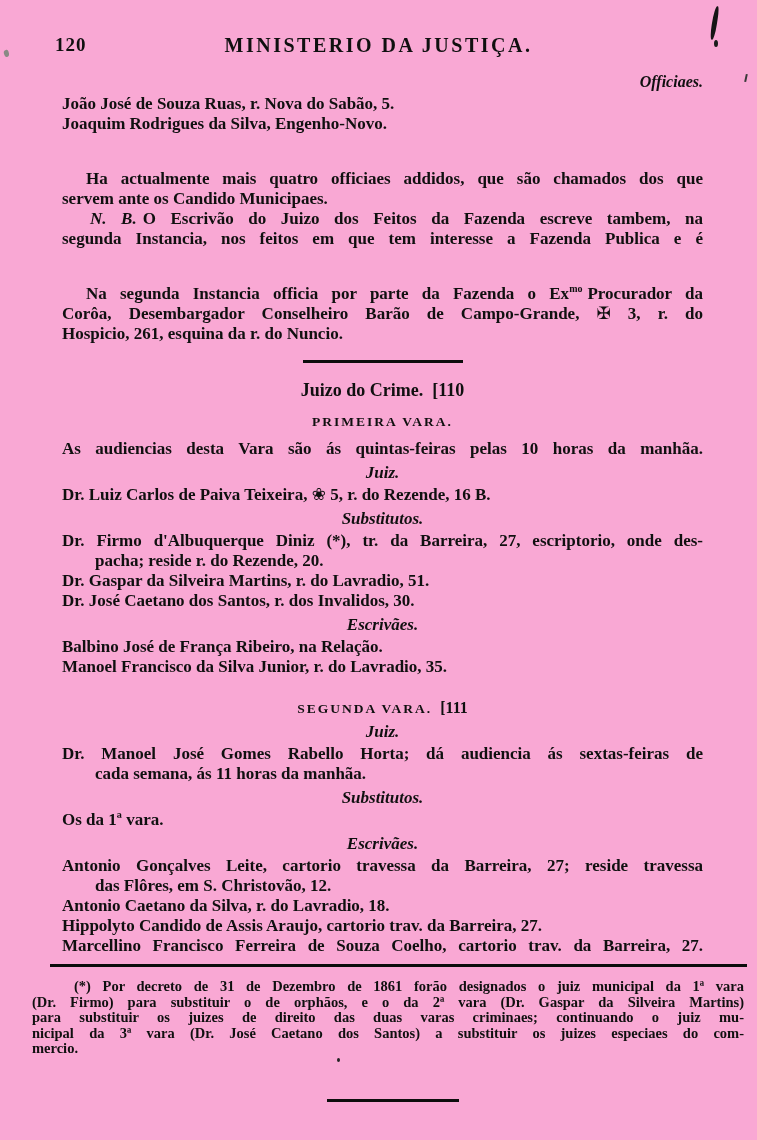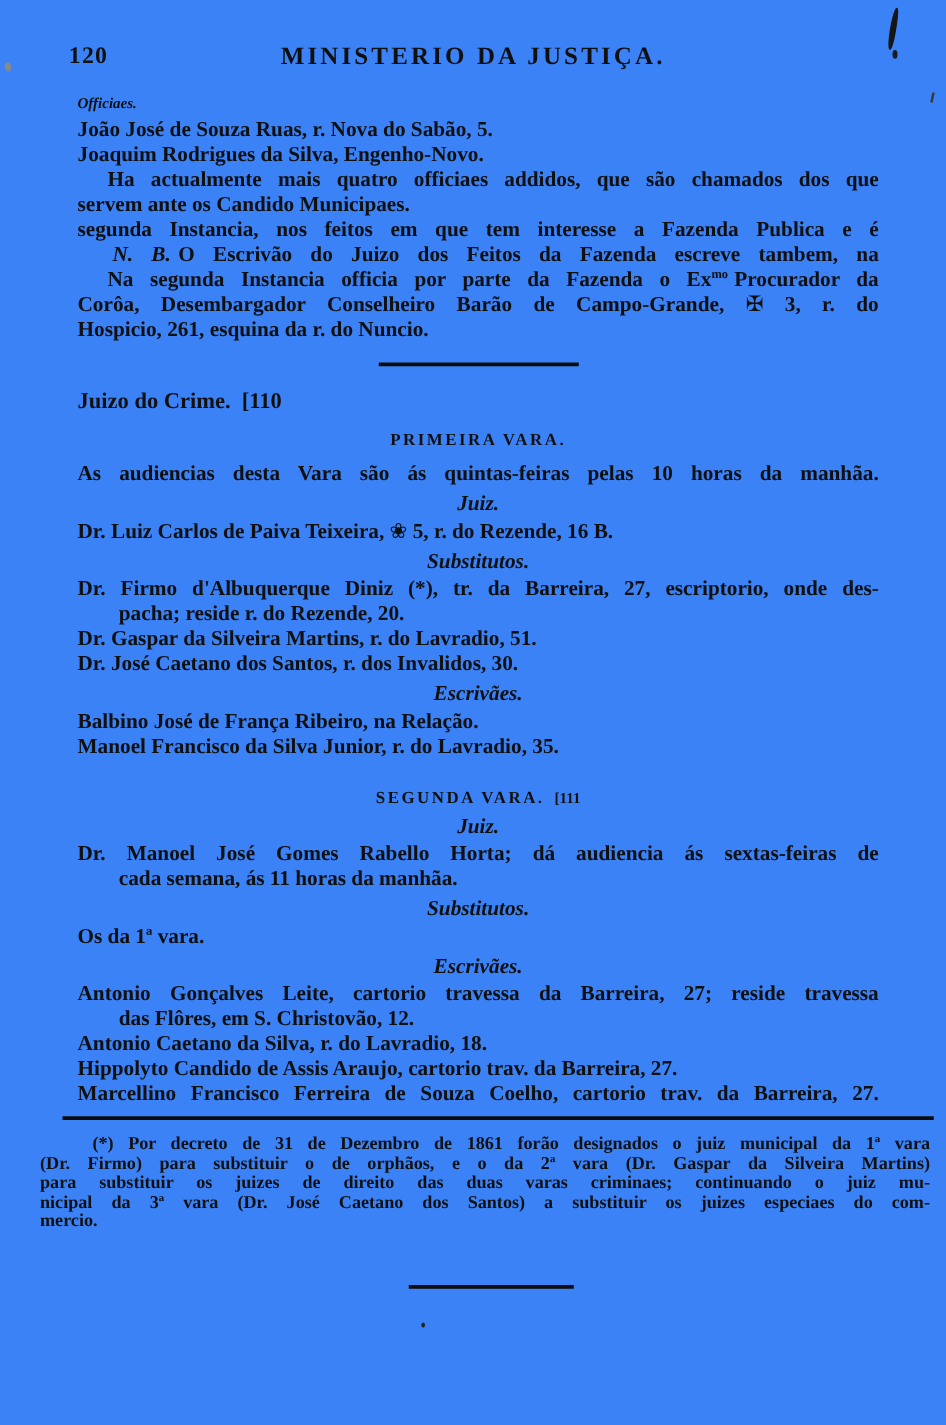--- a/index.html
+++ b/index.html
@@ -4,7 +4,7 @@
 <style>
   html,body{margin:0;padding:0;background:#e9e7e2;}
   .page{
-    position:relative;width:757px;height:1140px;background:#3b82f6;color:#101010;
+    position:relative;width:757px;height:1140px;background:#f9a8d4;color:#101010;
     font-family:"Liberation Serif","DejaVu Serif","DejaVu Sans",serif;
     font-weight:bold;overflow:hidden;margin:0 auto;
   }

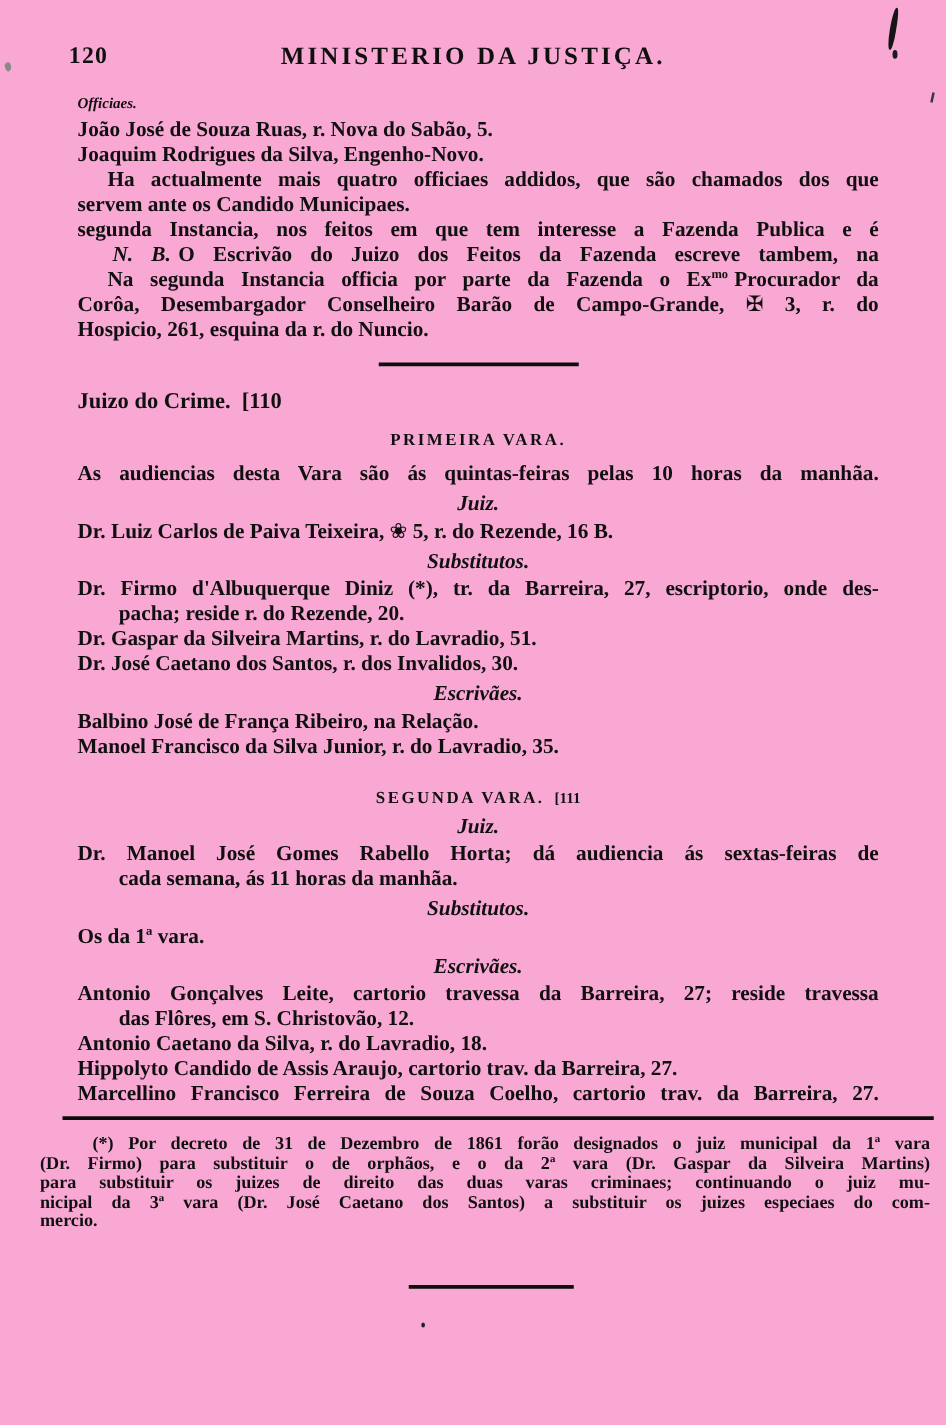--- a/index.html
+++ b/index.html
@@ -19,7 +19,7 @@
   .ind32{padding-left:33px;}
   .italic{font-style:italic;}
   .lbl-center{text-align:center;font-style:italic;font-size:17px;line-height:24px;margin-top:2px;}
-  .sec-heading{text-align:left;font-style:italic;font-size:12px;line-height:24px;margin-top:10px;}
+  .sec-heading{text-align:right;font-style:italic;font-size:16px;line-height:24px;margin-top:10px;}
   .rule-mid{width:160px;height:3px;background:#0d0d0d;margin:16px auto 0 auto;}
   .crime-title{text-align:left;font-size:18px;line-height:26px;margin-top:14px;}
   .crime-title .ref{margin-left:9px;}

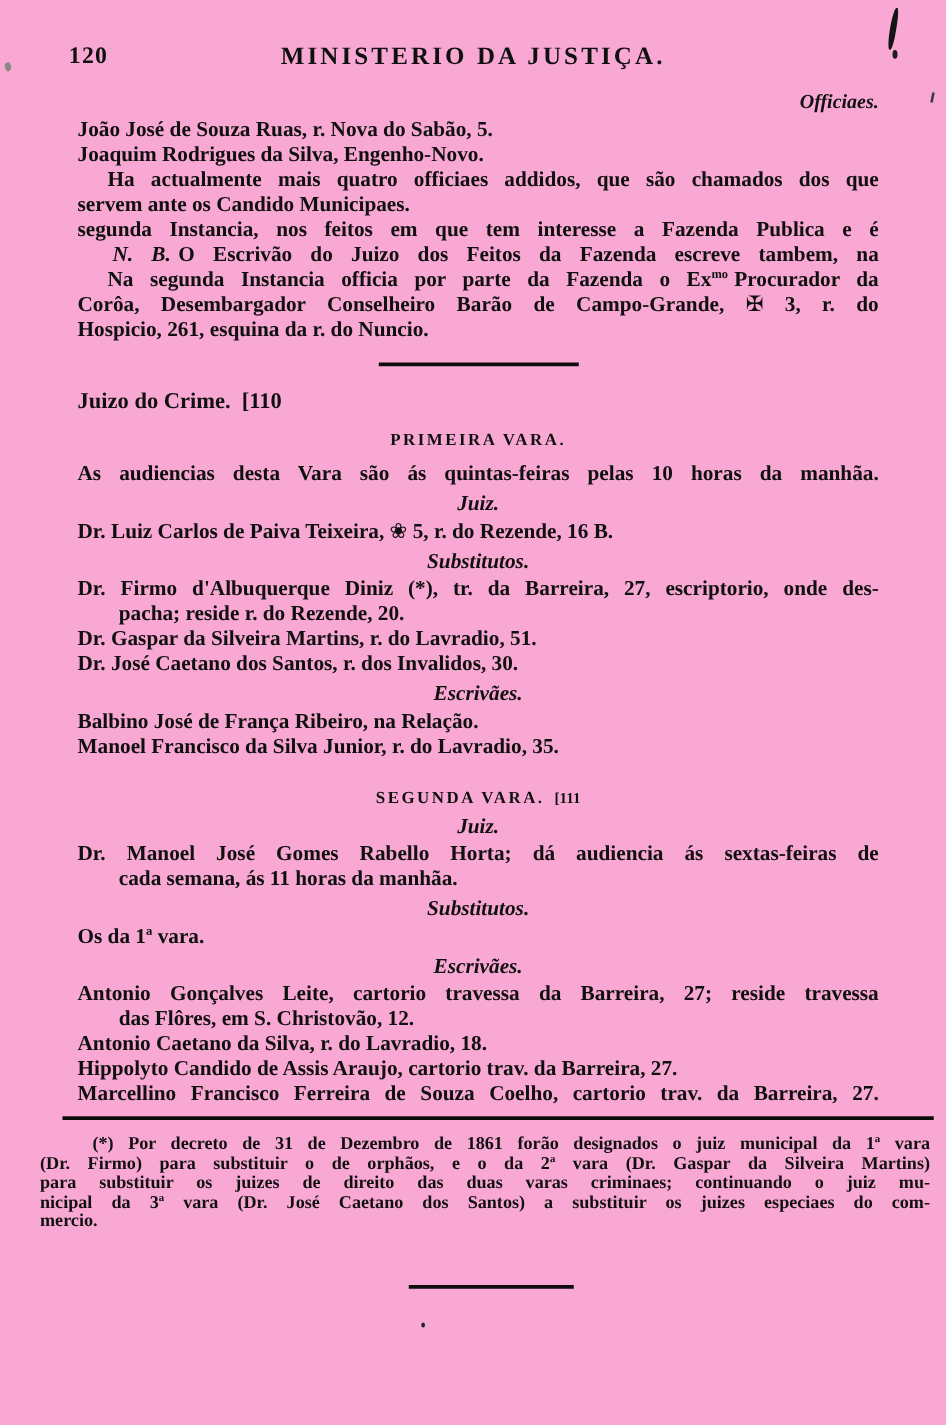--- a/index.html
+++ b/index.html
@@ -14,7 +14,7 @@
   .content{padding-left:62px;width:641px;}
   .line{font-size:17px;line-height:20px;white-space:nowrap;}
   .j{white-space:normal;text-align:justify;text-align-last:justify;}
-  .ind24{padding-left:24px;}
+  .ind24{padding-left:24px;margin-top:35px;}
   .ind28{padding-left:28px;}
   .ind32{padding-left:33px;}
   .italic{font-style:italic;}

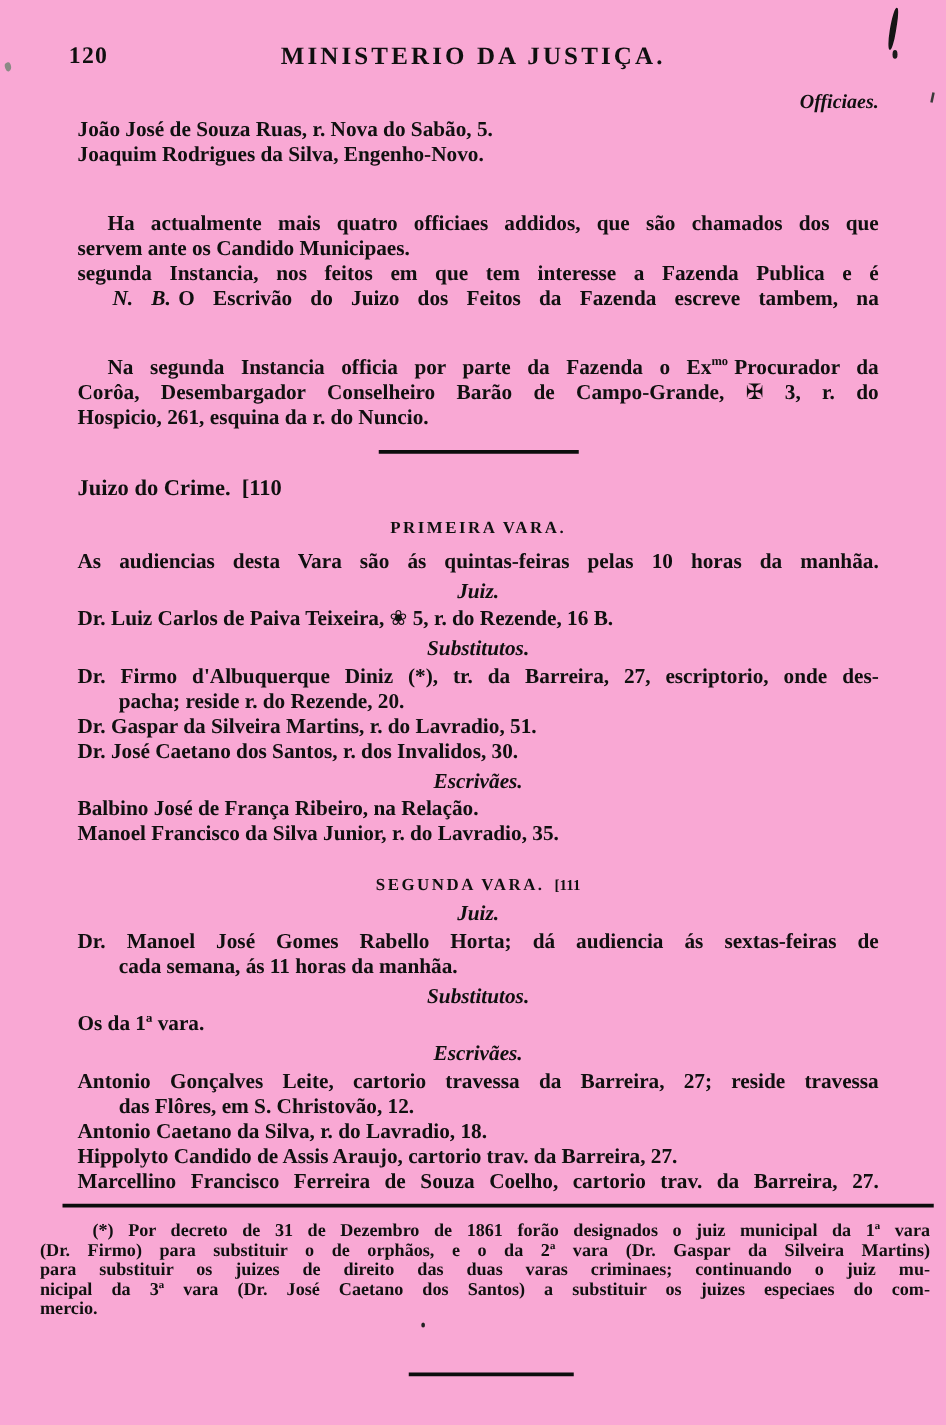--- a/index.html
+++ b/index.html
@@ -70,10 +70,10 @@
     <div class="line j ind24">Ha actualmente mais quatro officiaes addidos, que são chamados dos que</div>
     <div class="line">servem ante os Candido Municipaes.</div>
 
-    <div class="line j">segunda Instancia, nos feitos em que tem interesse a Fazenda Publica e é</div>
     <div class="line j ind28">
       <span class="italic gap-r">N. B.</span><span>O Escrivão do Juizo dos Feitos da Fazenda escreve tambem, na</span>
     </div>
+    <div class="line j">segunda Instancia, nos feitos em que tem interesse a Fazenda Publica e é</div>
 
     <div class="line j ind24">
       <span>Na segunda Instancia officia por parte da Fazenda o Ex</span><sup class="sm">mo</sup><span class="gap-l">Procurador da</span>

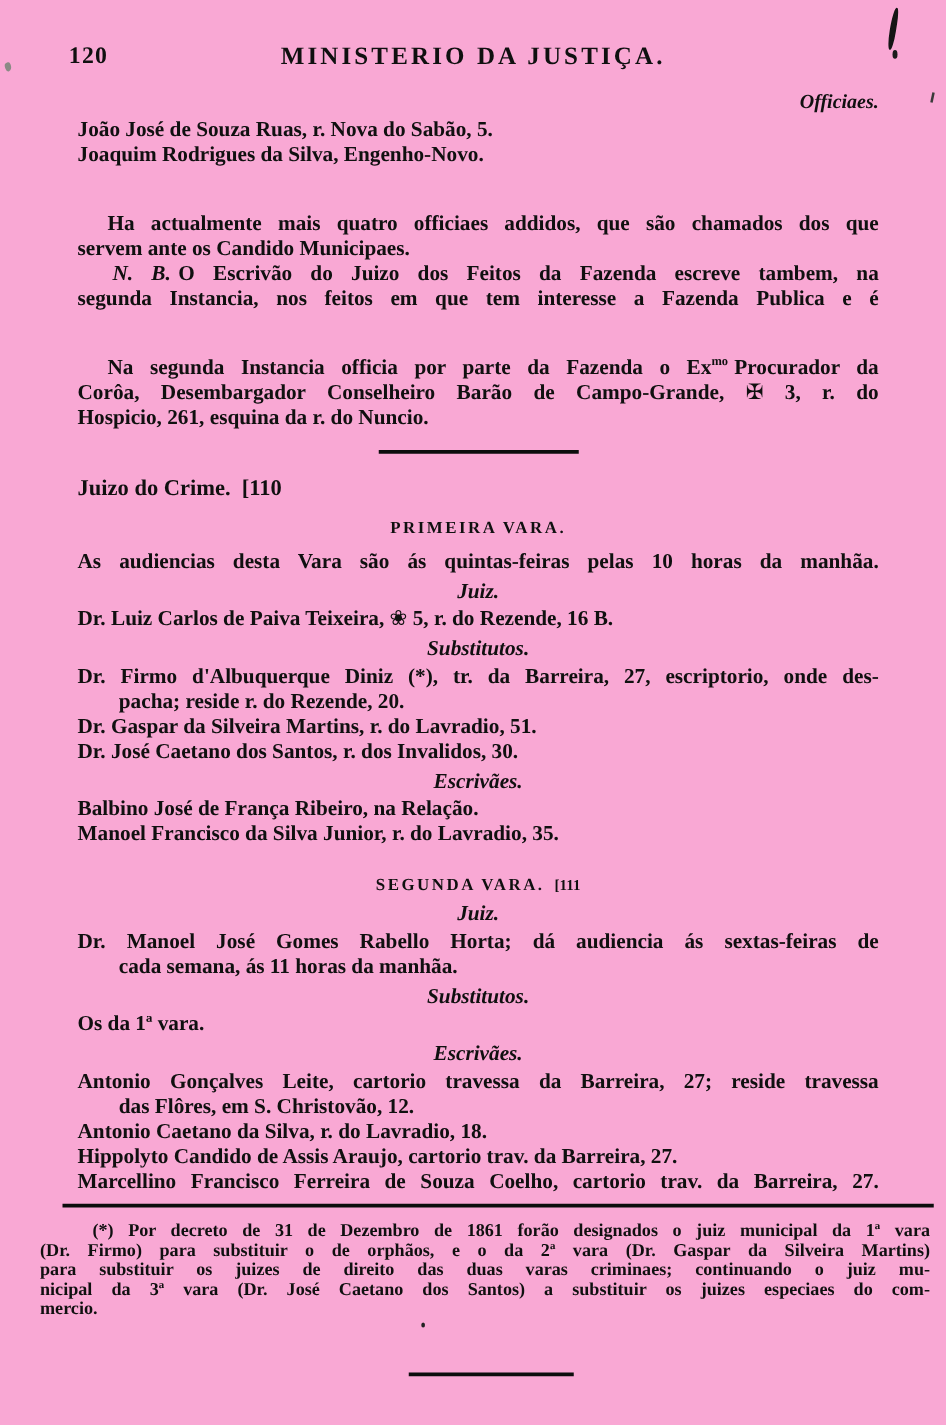--- a/index.html
+++ b/index.html
@@ -21,7 +21,7 @@
   .lbl-center{text-align:center;font-style:italic;font-size:17px;line-height:24px;margin-top:2px;}
   .sec-heading{text-align:right;font-style:italic;font-size:16px;line-height:24px;margin-top:10px;}
   .rule-mid{width:160px;height:3px;background:#0d0d0d;margin:16px auto 0 auto;}
-  .crime-title{text-align:left;font-size:18px;line-height:26px;margin-top:14px;}
+  .crime-title{text-align:center;font-size:18px;line-height:26px;margin-top:14px;}
   .crime-title .ref{margin-left:9px;}
   .vara-head{text-align:center;font-size:13.5px;letter-spacing:2px;line-height:18px;margin-top:10px;}
   .vara-head .ref{font-size:12px;letter-spacing:0;margin-left:8px;text-align:center;}

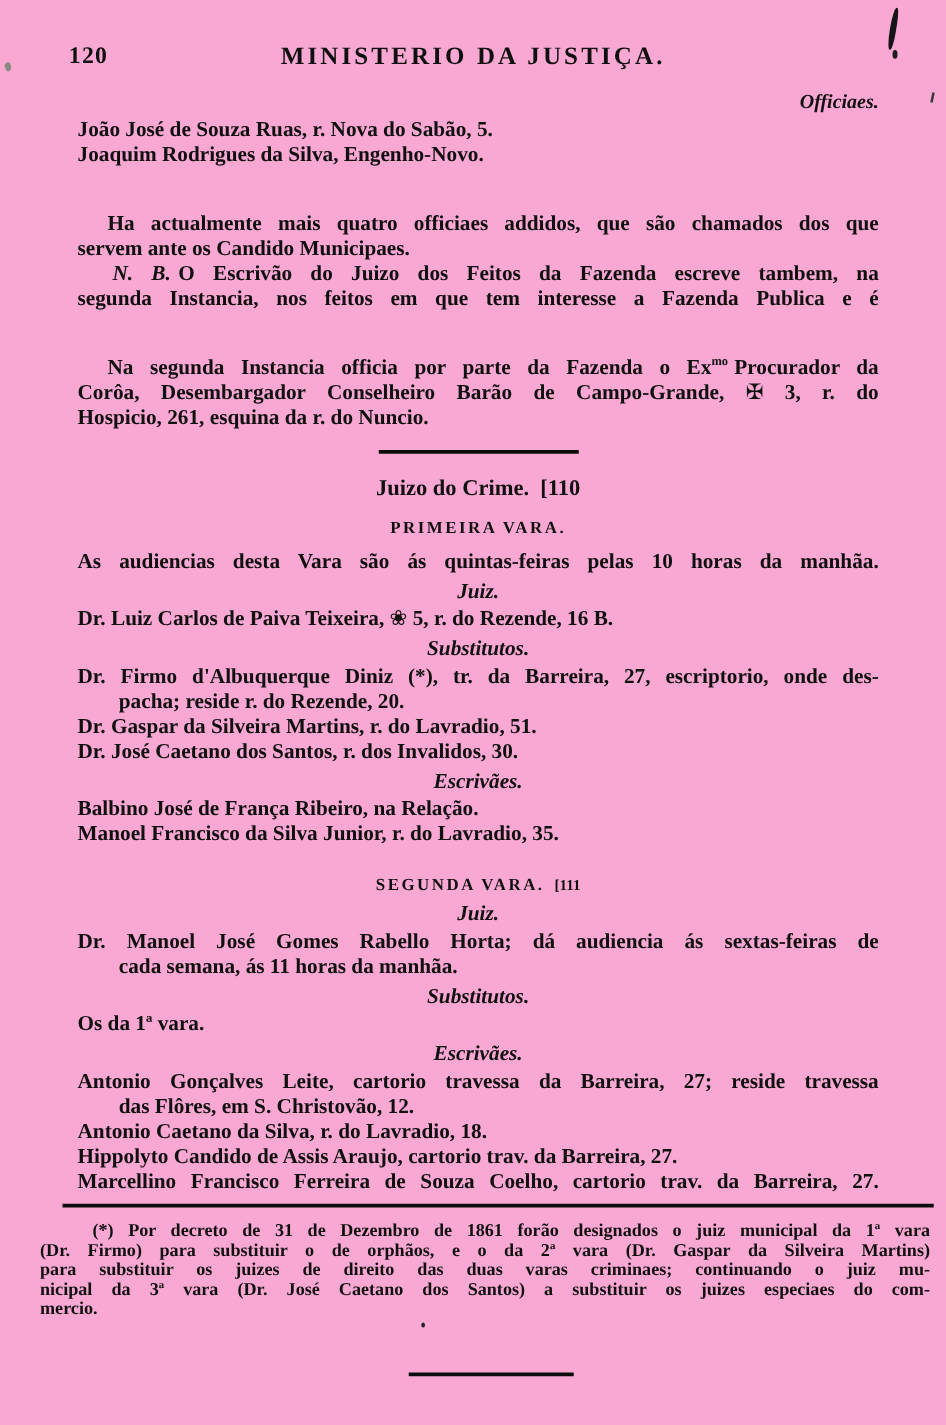--- a/index.html
+++ b/index.html
@@ -24,7 +24,7 @@
   .crime-title{text-align:center;font-size:18px;line-height:26px;margin-top:14px;}
   .crime-title .ref{margin-left:9px;}
   .vara-head{text-align:center;font-size:13.5px;letter-spacing:2px;line-height:18px;margin-top:10px;}
-  .vara-head .ref{font-size:12px;letter-spacing:0;margin-left:8px;text-align:center;}
+  .vara-head .ref{font-size:16px;letter-spacing:0;margin-left:8px;text-align:center;}
   .mt22{margin-top:22px;}
   .intro{margin-top:8px;}
   sup.sm{font-size:10px;vertical-align:super;line-height:0;}

